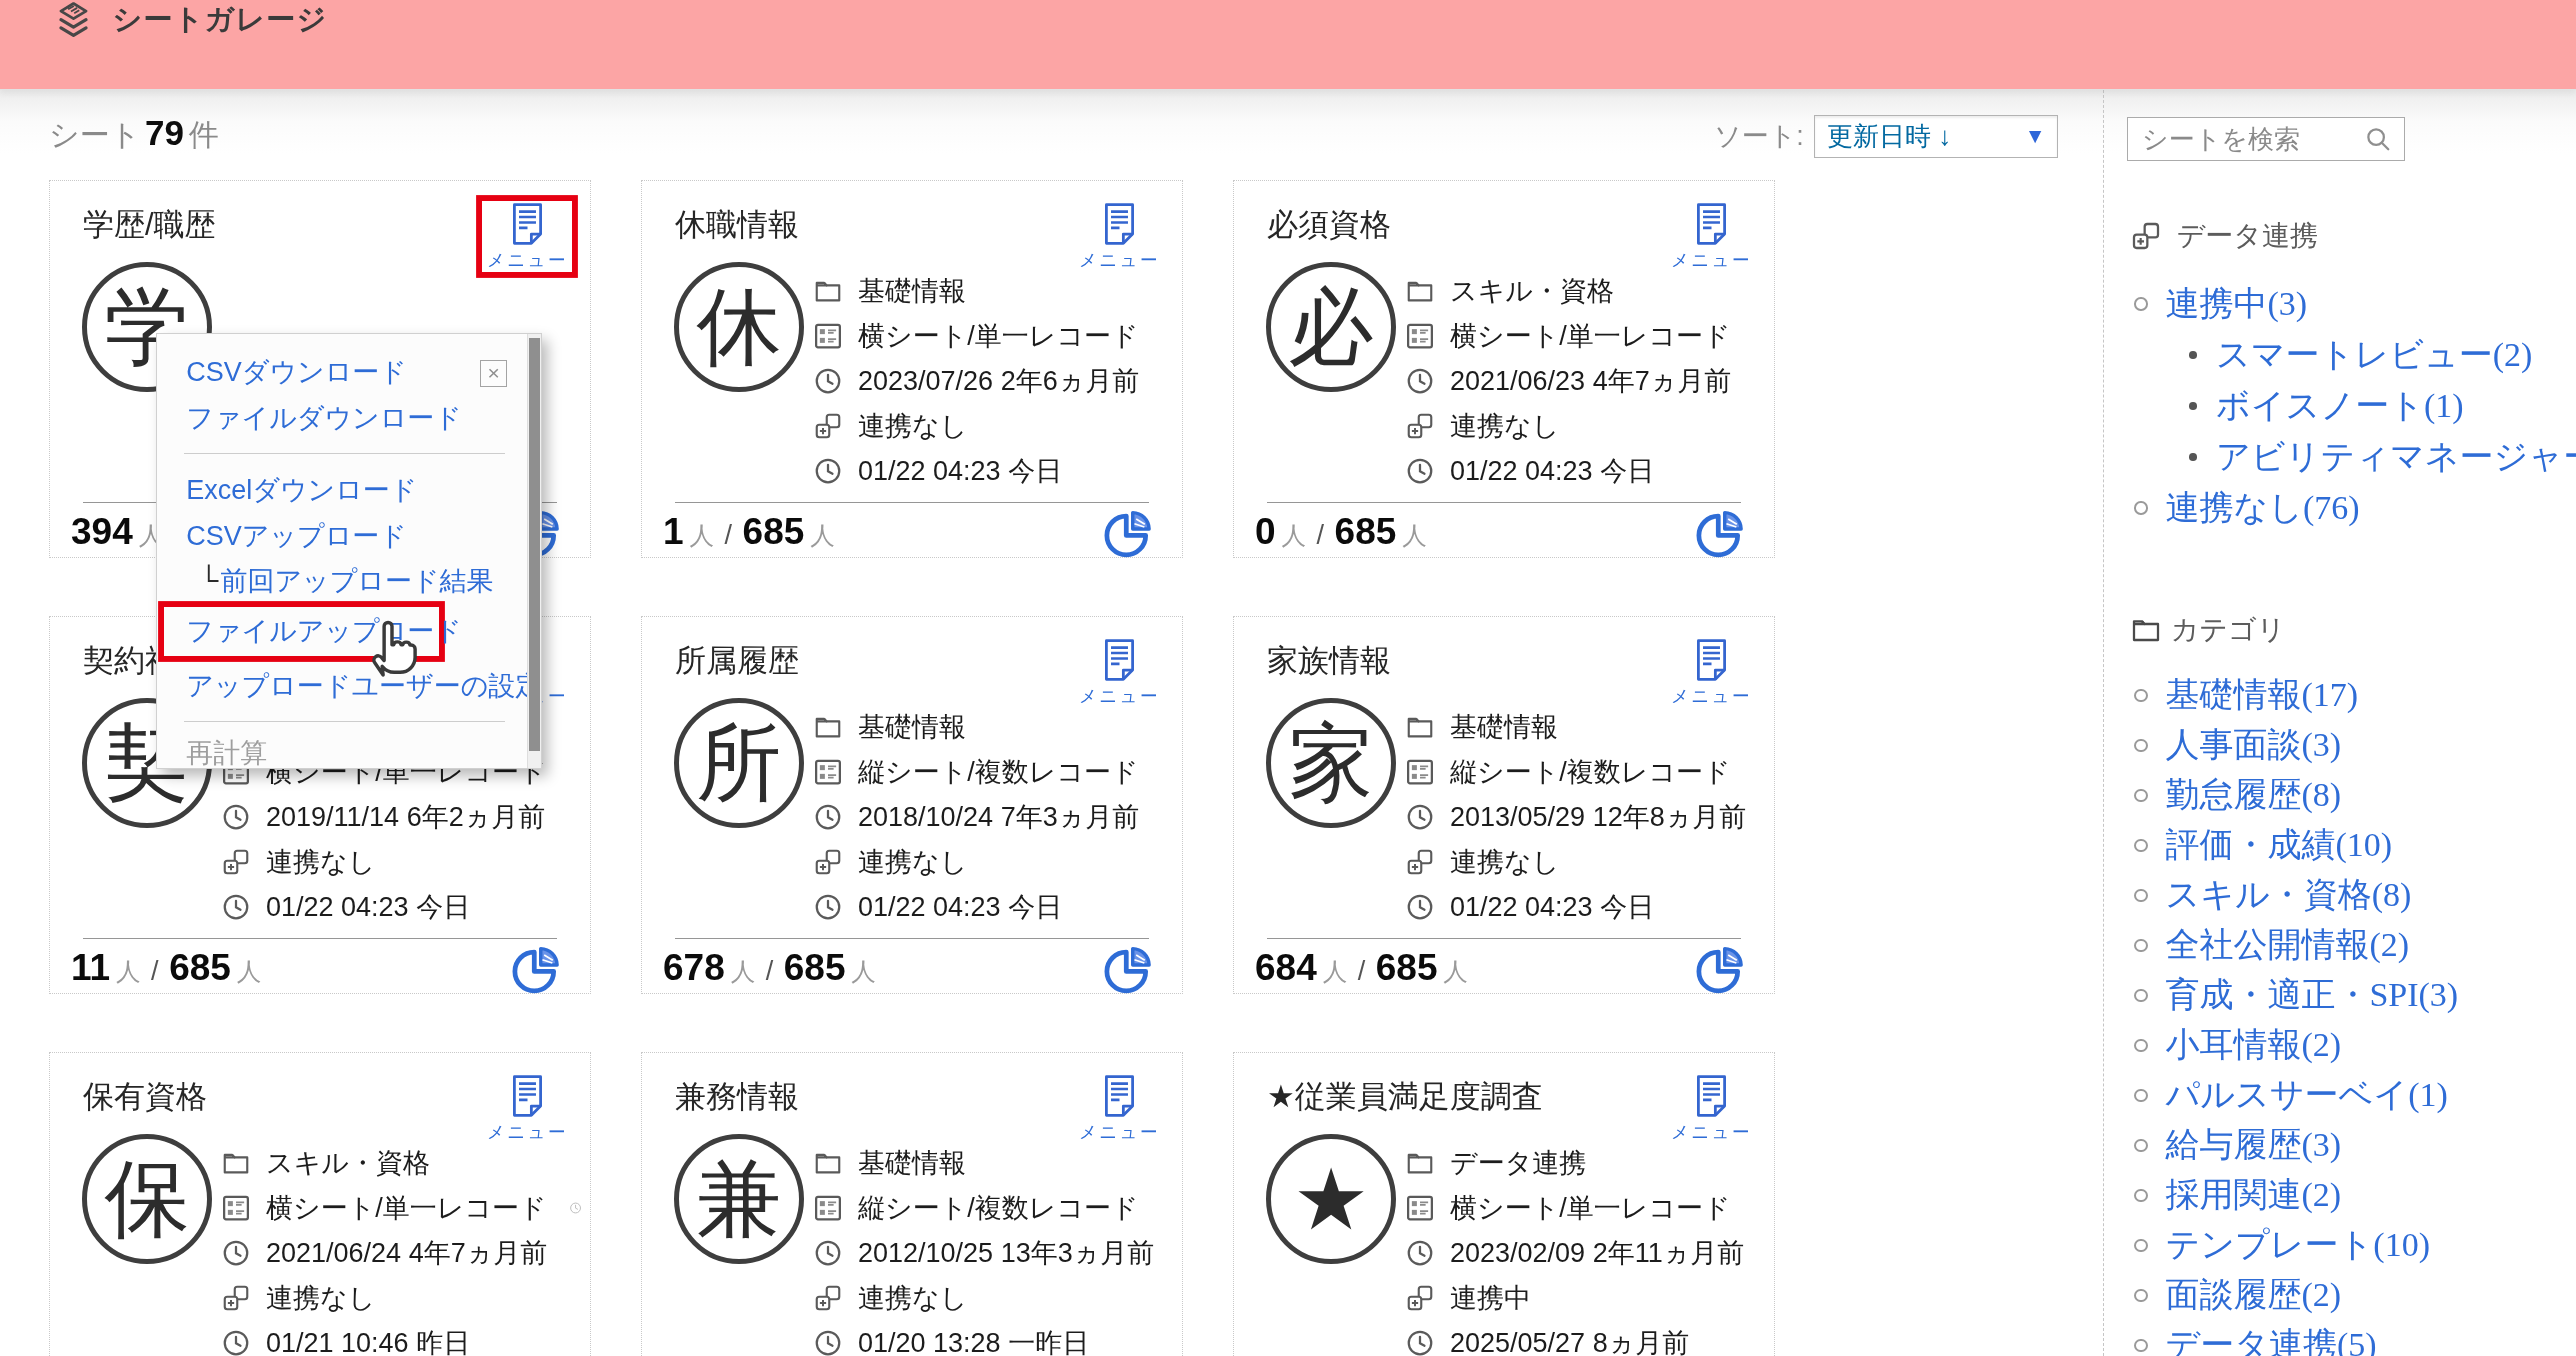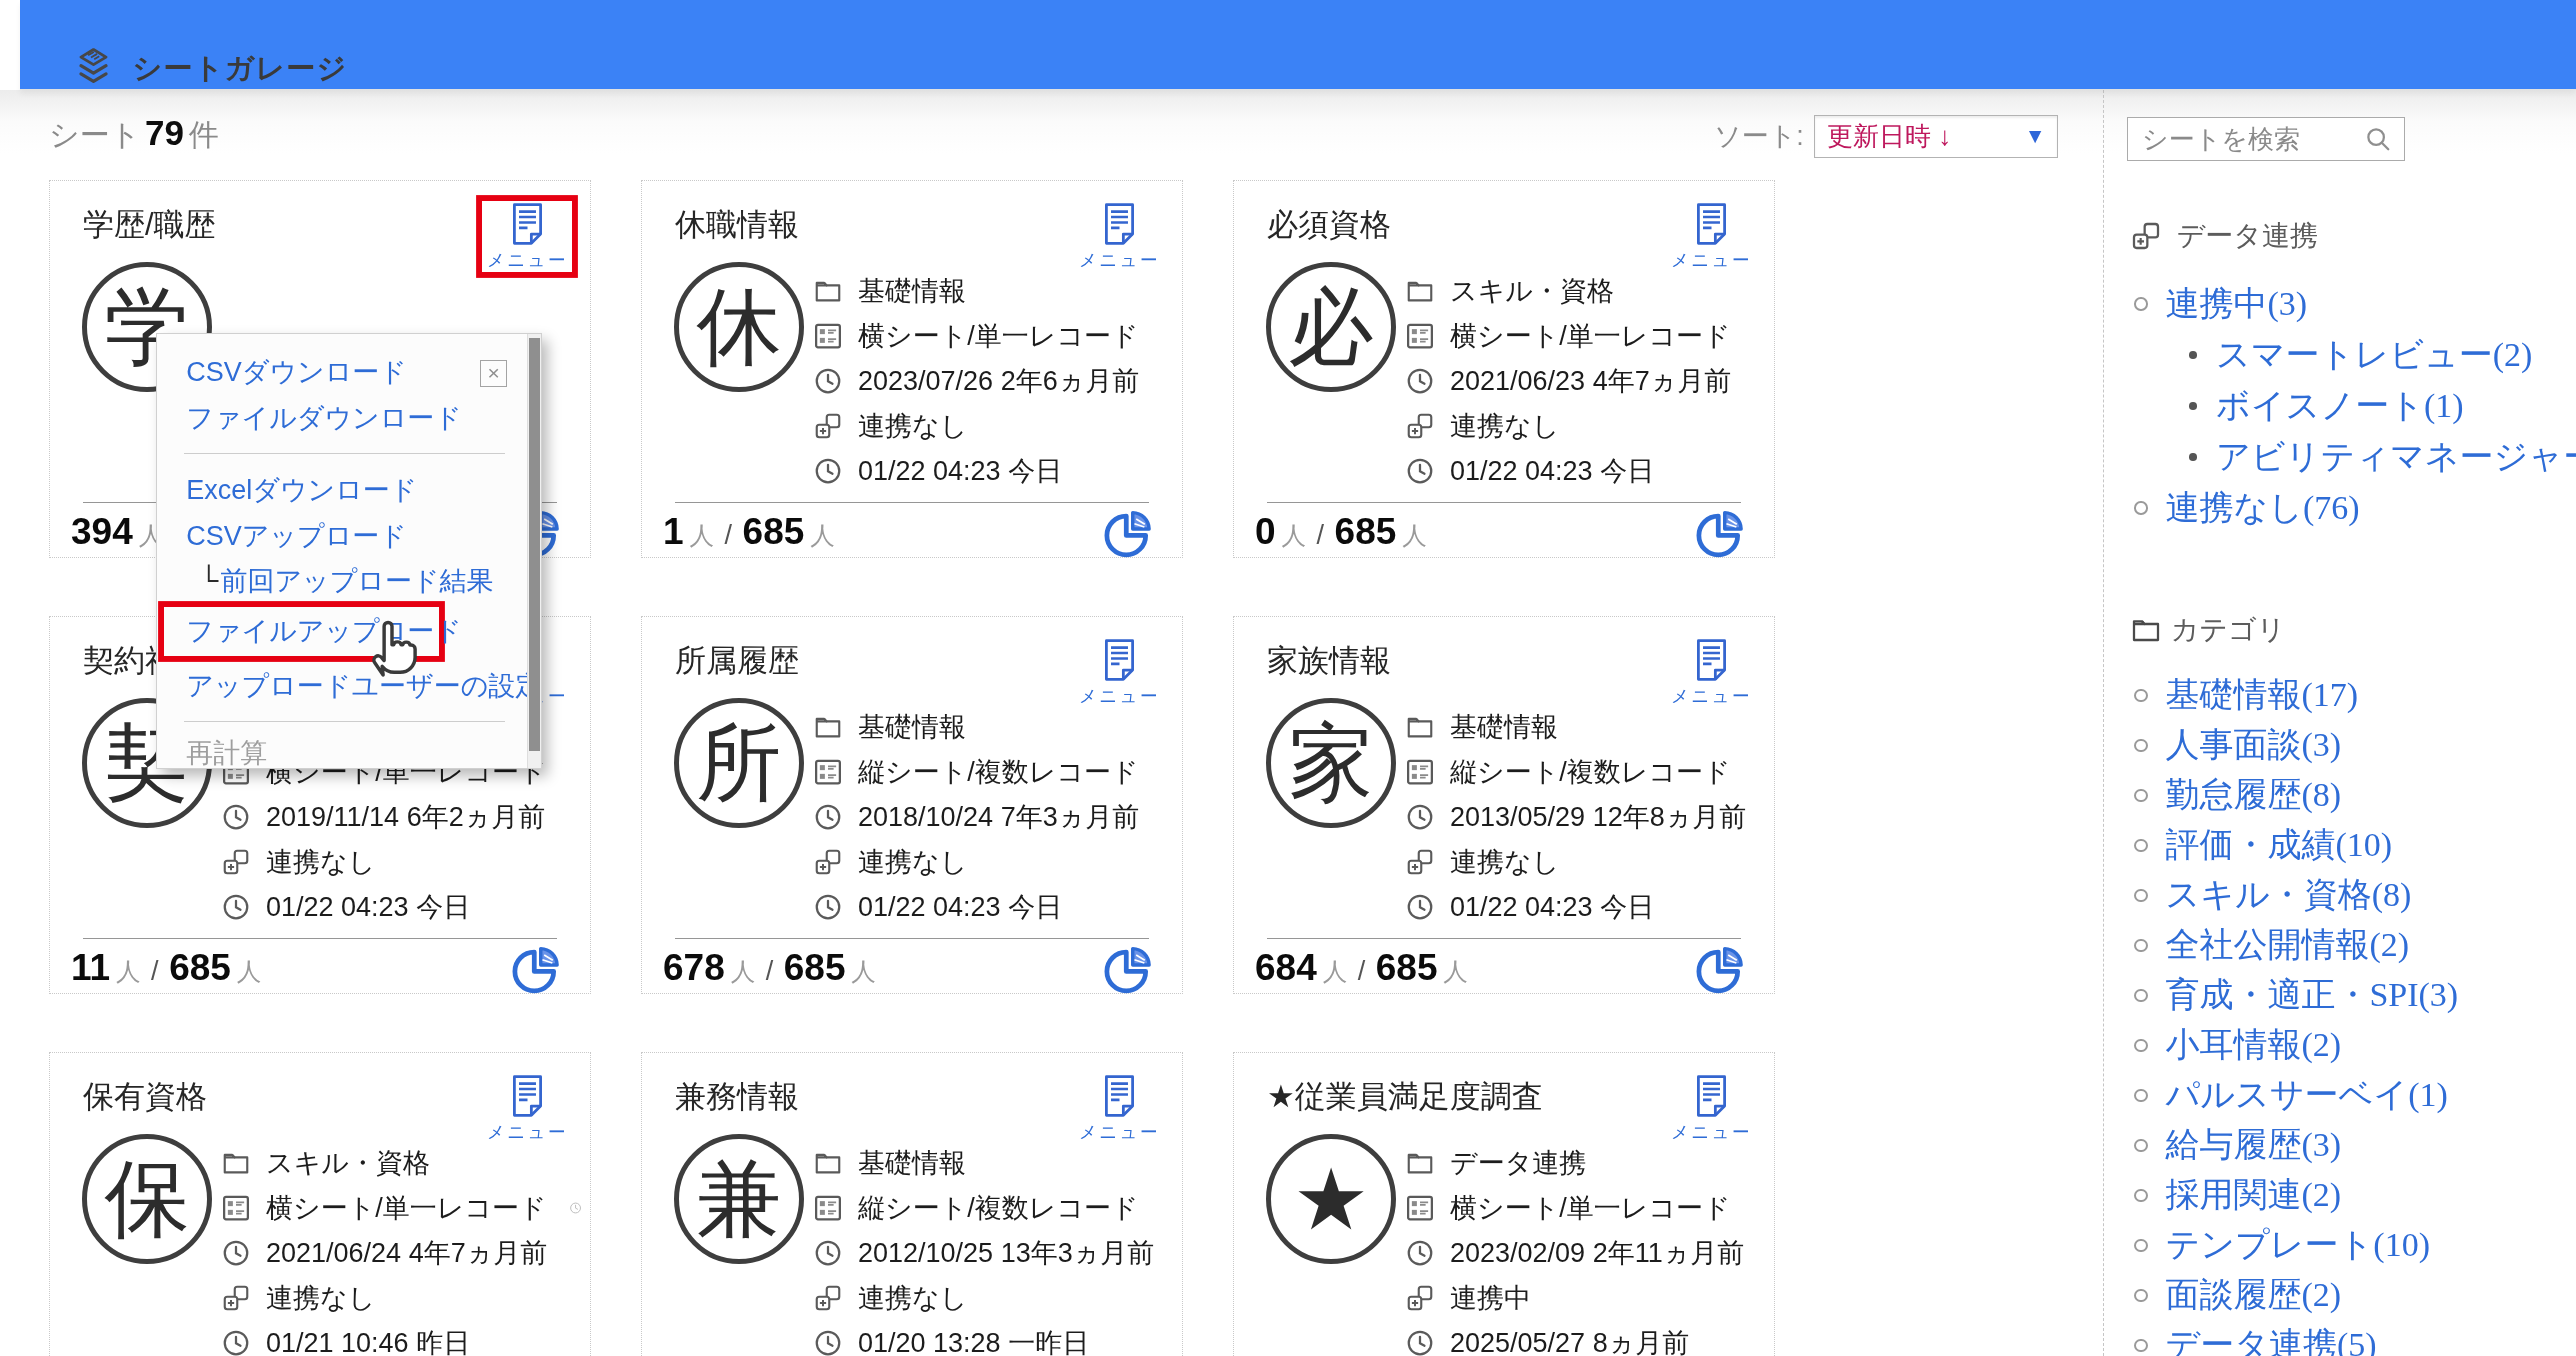--- a/index.html
+++ b/index.html
@@ -12,9 +12,9 @@
 
   
   .header {
-    position:absolute; top:0; left:0; right:0; height:89px; background:#3b82f6;
+    position:absolute; top:0; left:0; right:0; height:89px; background:#fca5a5;
     border-bottom:1.2px solid #e2e2e2; box-shadow:0 3.5px 5.9px rgba(0,0,0,.05);
-    display:flex; align-items:flex-end; padding-left:52px; gap:17.6px; z-index:6;margin-left:20px;
+    display:flex; align-items:flex-start; padding-left:52px; gap:17.6px; z-index:6;
   }
   .logo-ic { width:43px; height:43px; }
   .app-title { font-size:29px; color:#3a3a3a; font-weight:bold; letter-spacing:1.2px; }

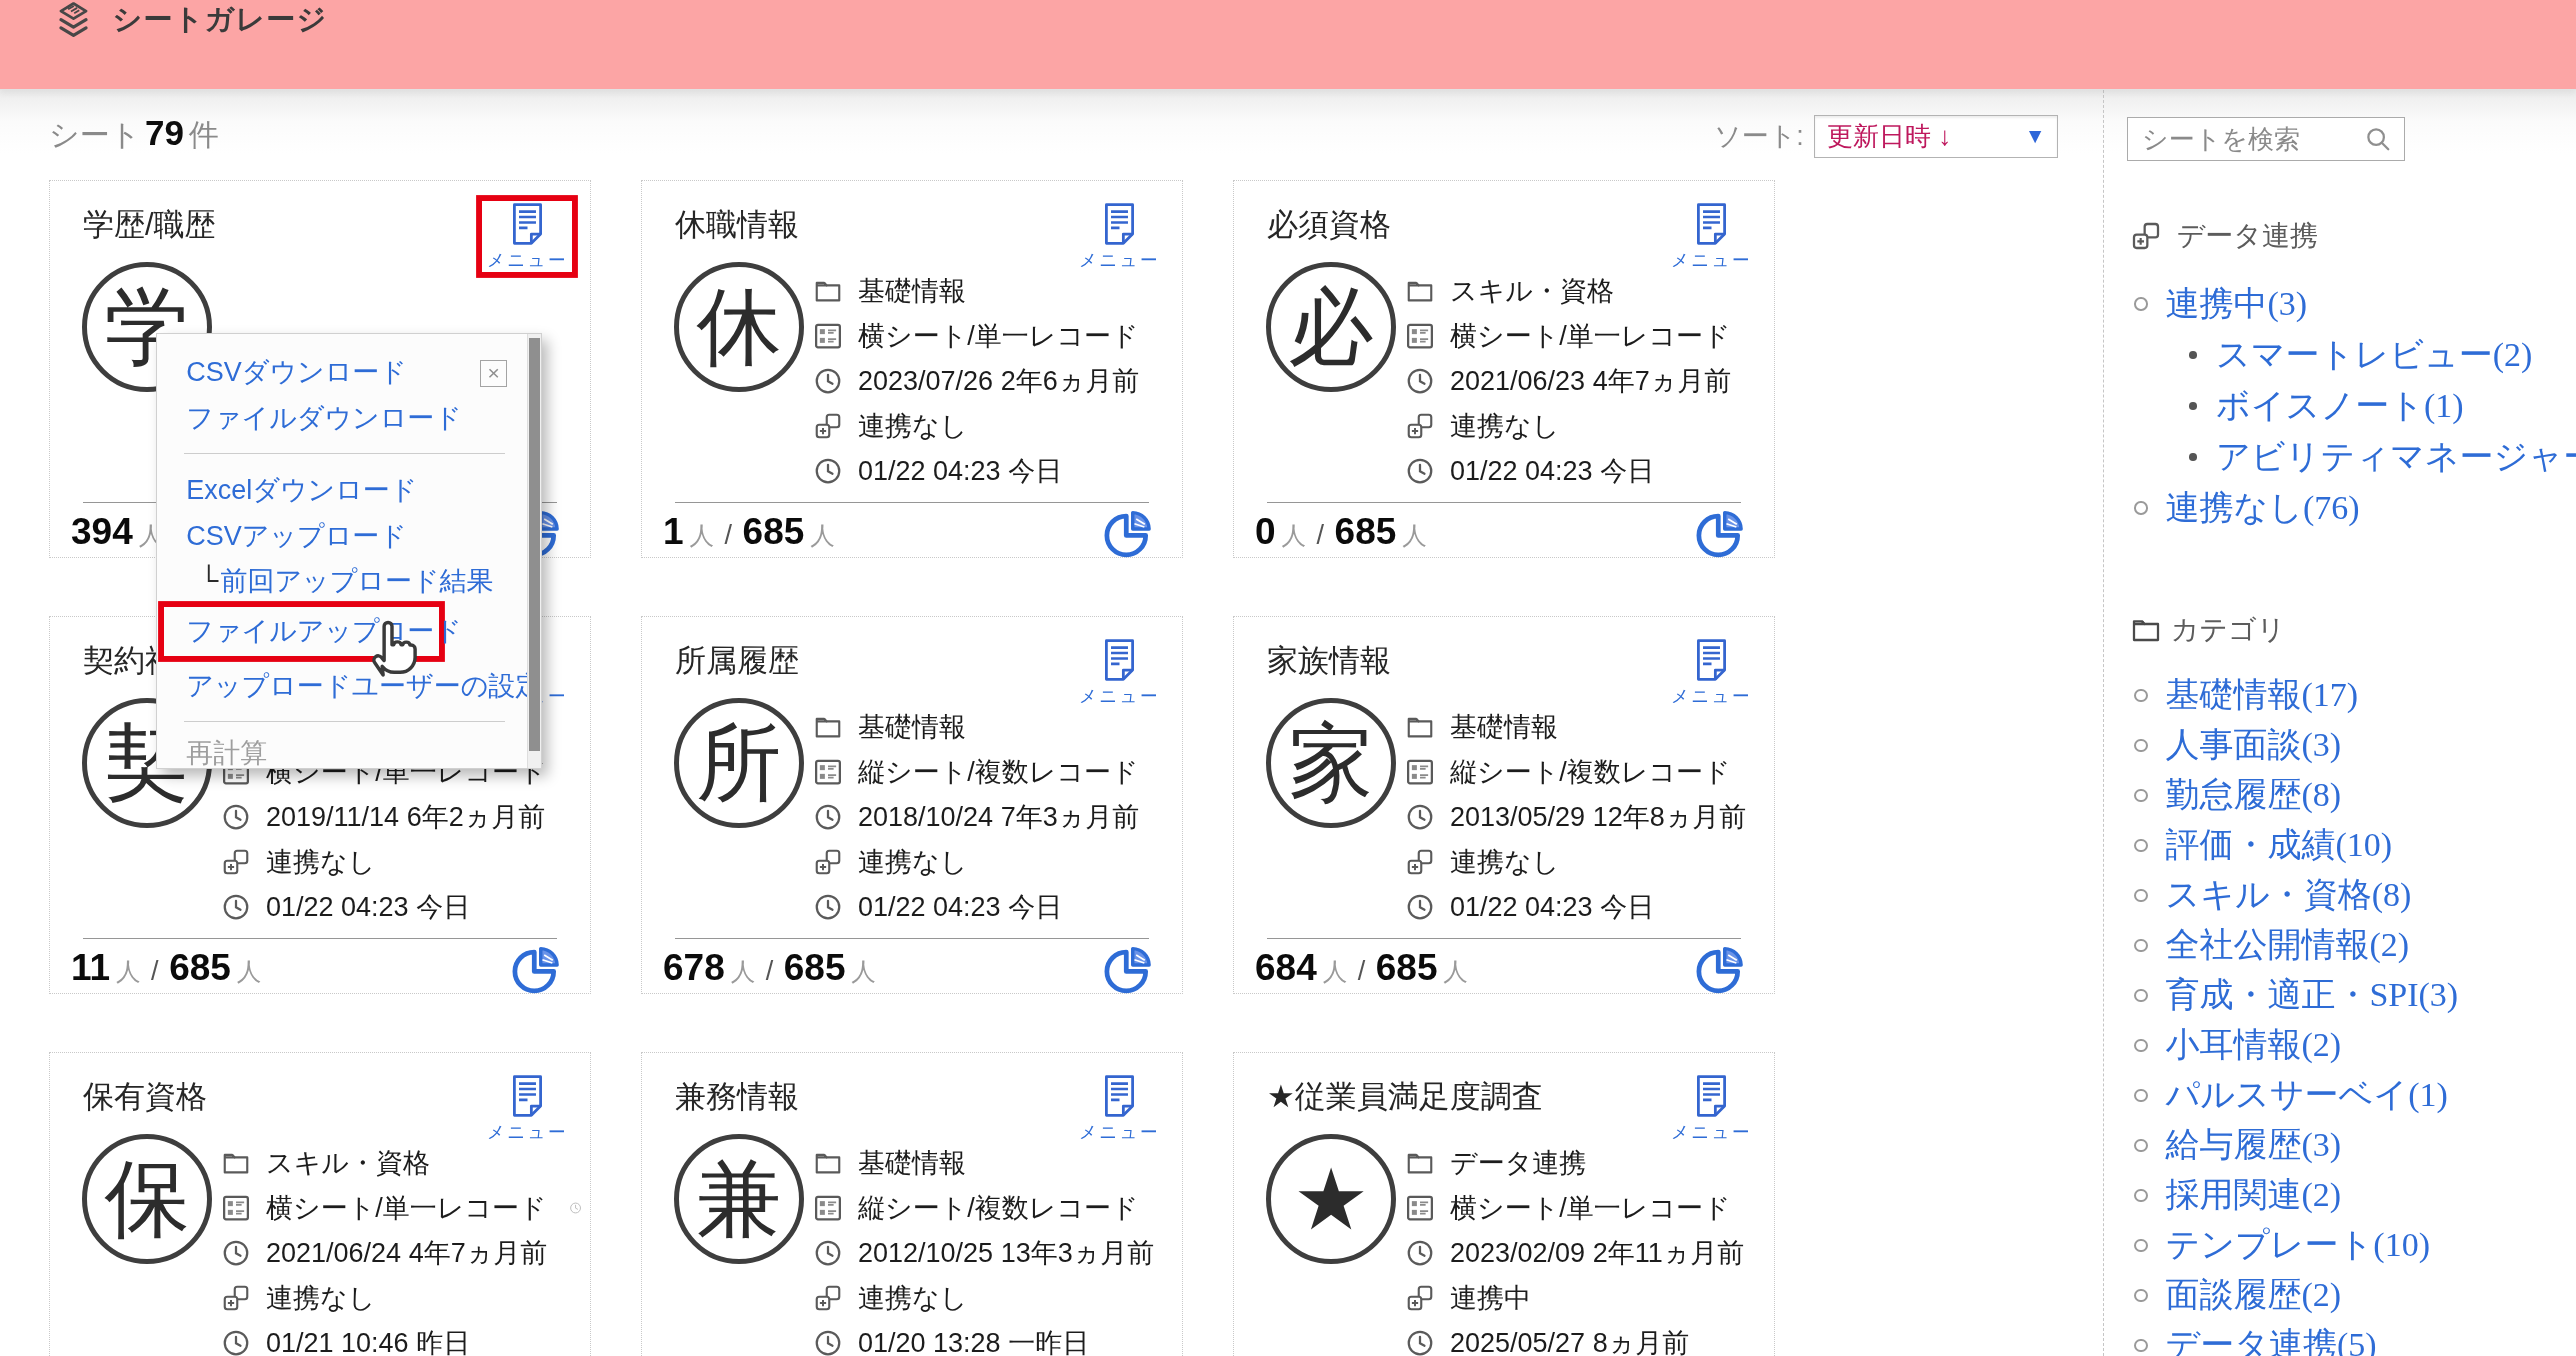--- a/index.html
+++ b/index.html
@@ -31,7 +31,7 @@
     font-size:27px; color:#8a8a8a; }
   .sort-box { width:244px; height:43px; border:1.2px solid #b3b3b3; background:#fff;
     display:flex; align-items:center; padding:0 11.7px; box-sizing:border-box; box-shadow:inset 0 1.8px 2.3px rgba(0,0,0,.08); }
-  .sort-value { color:#be185d; font-size:26px; flex:1; white-space:nowrap; }
+  .sort-value { color:#0369a1; font-size:26px; flex:1; white-space:nowrap; }
   .sort-caret { color:#2e66d9; font-size:21px; }
 
   

